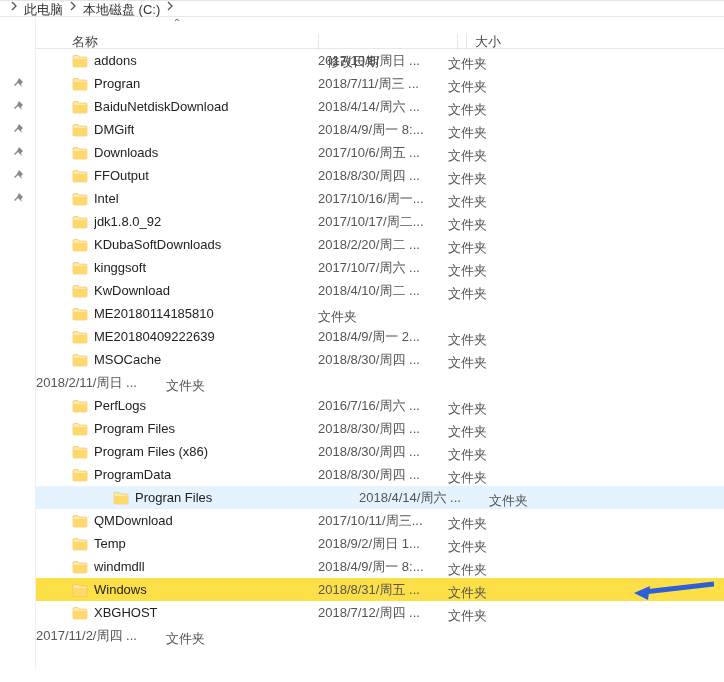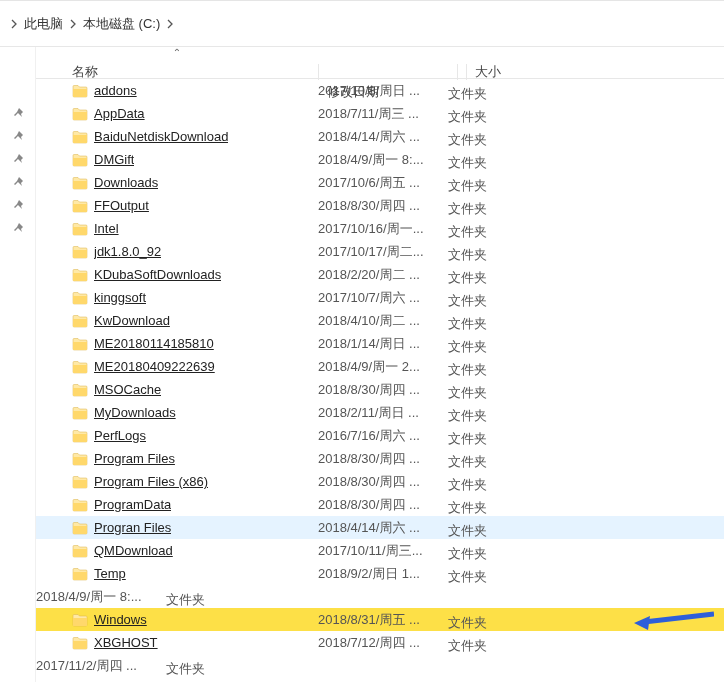--- a/index.html
+++ b/index.html
@@ -14,8 +14,8 @@
   }
   .window { width: 724px; height: 682px; position: relative; border-top: 1px solid #e5e5e5; }
   .addr {
-    display: flex; align-items: center;
-    height: 46px; padding-left: 6px;
+    display: flex; 
+    height: 16px; padding-left: 6px;
     border-bottom: 1px solid #e7e7e7;
     color: #333;
   }

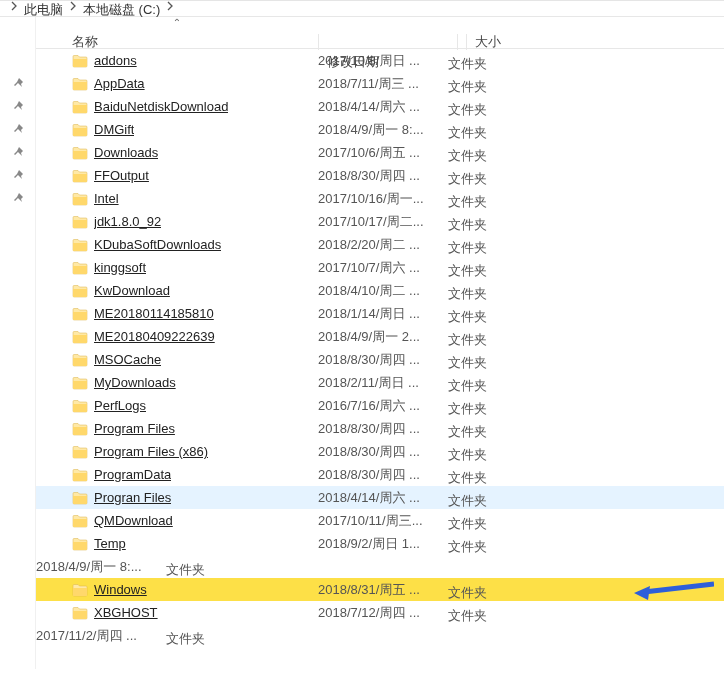--- a/index.html
+++ b/index.html
@@ -53,7 +53,7 @@
   }
   .row.selected { background: #fde047; }
   .row.hover { background: #e5f3ff; }
-  .cell-name { width: 282px; padding-left: 36px; display: flex; align-items: center; overflow: hidden; text-decoration: underline; }
+  .cell-name { width: 282px; padding-left: 36px; display: flex; align-items: center; overflow: hidden; }
   .cell-date { width: 130px; color: #555; overflow: hidden; text-overflow: ellipsis; }
   .cell-type { width: 120px; color: #555; margin-top: 6px; }
   .cell-size { width: 70px; color: #555; text-align: right; }

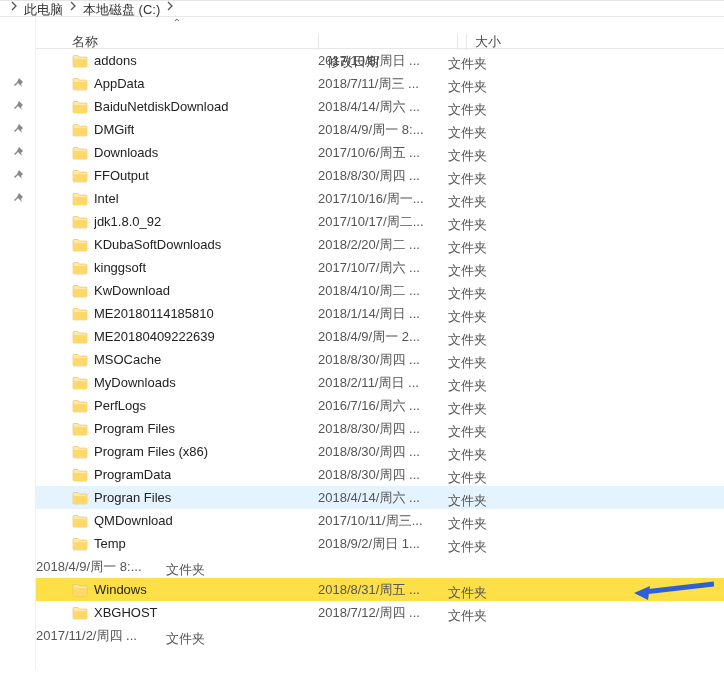--- a/index.html
+++ b/index.html
@@ -175,7 +175,7 @@
               <span class="folder-icon"><svg width="16" height="16" viewBox="0 0 16 16">
                   <use href="#folder-g"></use>
                 </svg></span>
-              <span class="fname">AppData</span>
+              <span class="fname">Progran</span>
             </div>
             <div class="cell-date">2018/7/11/周三 ...</div>
             <div class="cell-type">文件夹</div>

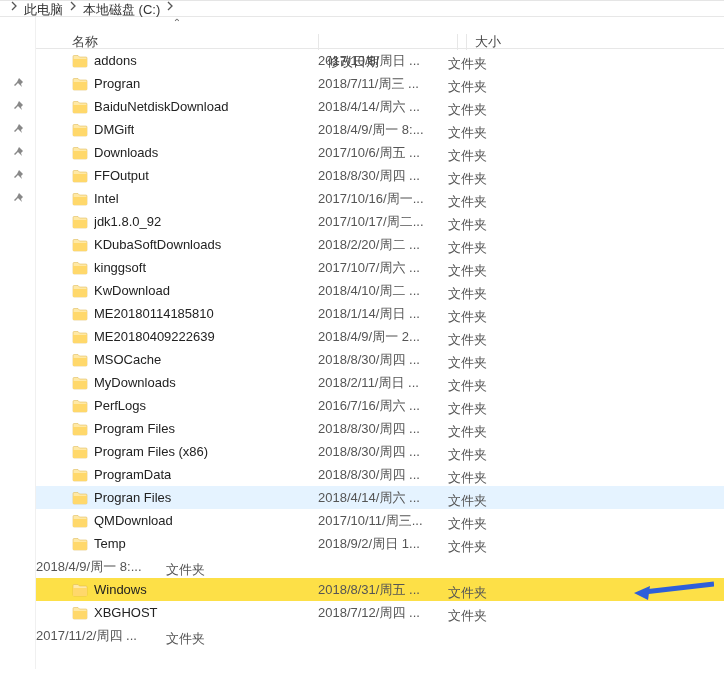--- a/index.html
+++ b/index.html
@@ -287,7 +287,6 @@
                 </svg></span>
               <span class="fname">ME20180114185810</span>
             </div>
-            <div class="cell-date">2018/1/14/周日 ...</div>
             <div class="cell-type">文件夹</div>
             <div class="cell-size"></div>
           </div>

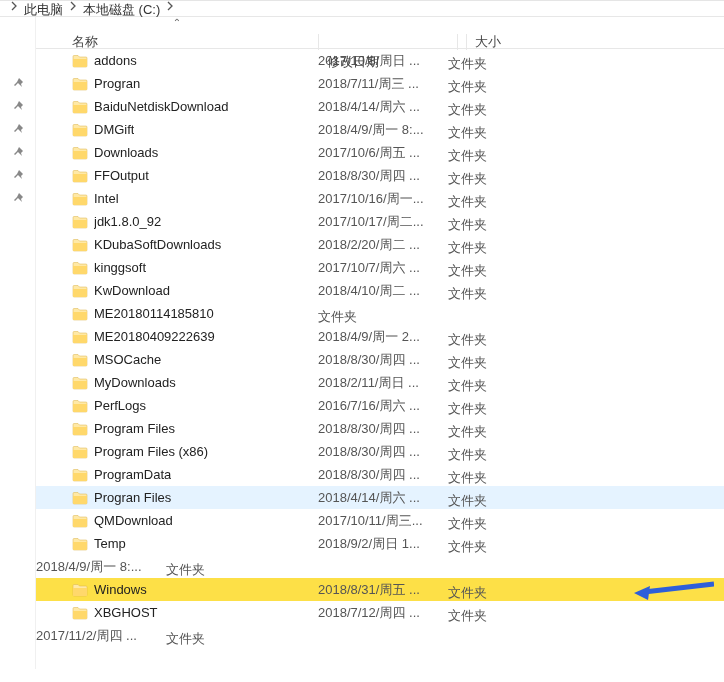--- a/index.html
+++ b/index.html
@@ -313,12 +313,6 @@
             <div class="cell-size"></div>
           </div>
           <div class="row">
-            <div class="cell-name">
-              <span class="folder-icon"><svg width="16" height="16" viewBox="0 0 16 16">
-                  <use href="#folder-g"></use>
-                </svg></span>
-              <span class="fname">MyDownloads</span>
-            </div>
             <div class="cell-date">2018/2/11/周日 ...</div>
             <div class="cell-type">文件夹</div>
             <div class="cell-size"></div>

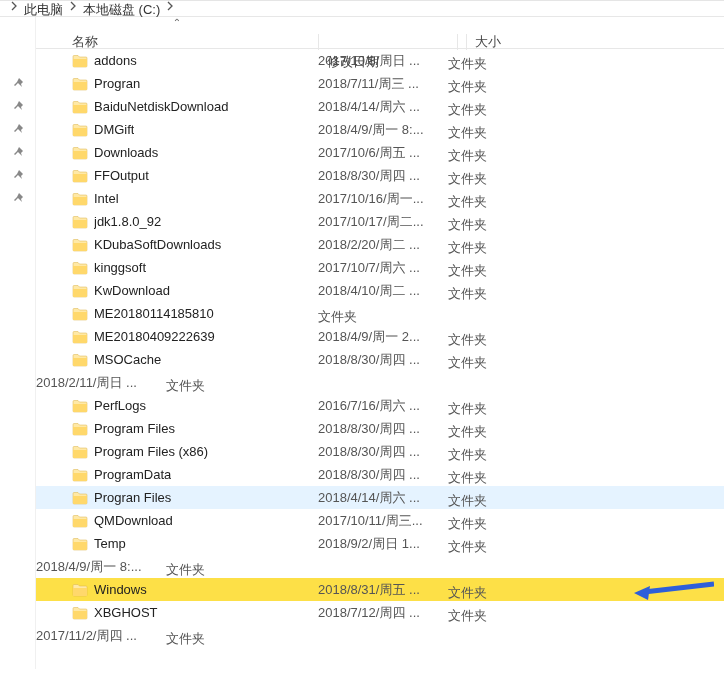--- a/index.html
+++ b/index.html
@@ -52,7 +52,7 @@
     white-space: nowrap;
   }
   .row.selected { background: #fde047; }
-  .row.hover { background: #e5f3ff; }
+  .row.hover { background: #e5f3ff; padding-left: 41px; }
   .cell-name { width: 282px; padding-left: 36px; display: flex; align-items: center; overflow: hidden; }
   .cell-date { width: 130px; color: #555; overflow: hidden; text-overflow: ellipsis; }
   .cell-type { width: 120px; color: #555; margin-top: 6px; }

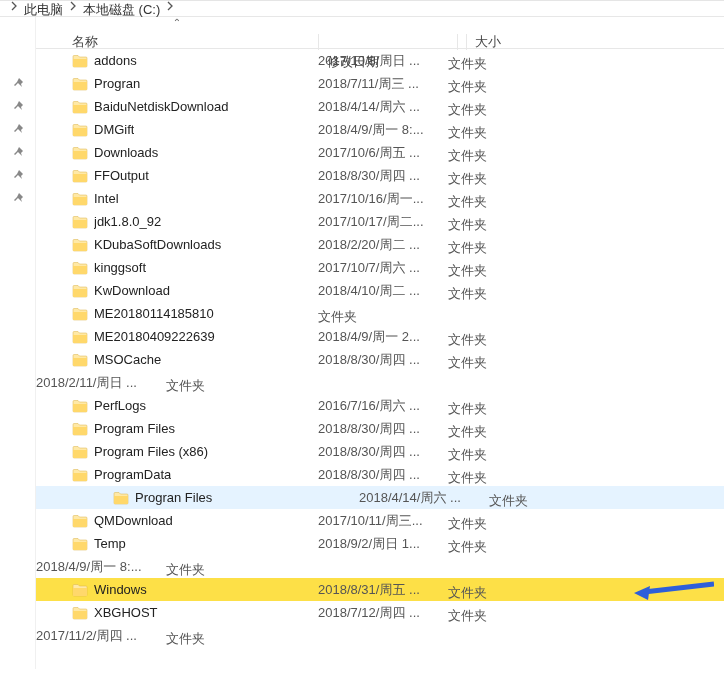--- a/index.html
+++ b/index.html
@@ -395,6 +395,12 @@
             <div class="cell-size"></div>
           </div>
           <div class="row">
+            <div class="cell-name">
+              <span class="folder-icon"><svg width="16" height="16" viewBox="0 0 16 16">
+                  <use href="#folder-g"></use>
+                </svg></span>
+              <span class="fname">windmdll</span>
+            </div>
             <div class="cell-date">2018/4/9/周一 8:...</div>
             <div class="cell-type">文件夹</div>
             <div class="cell-size"></div>

